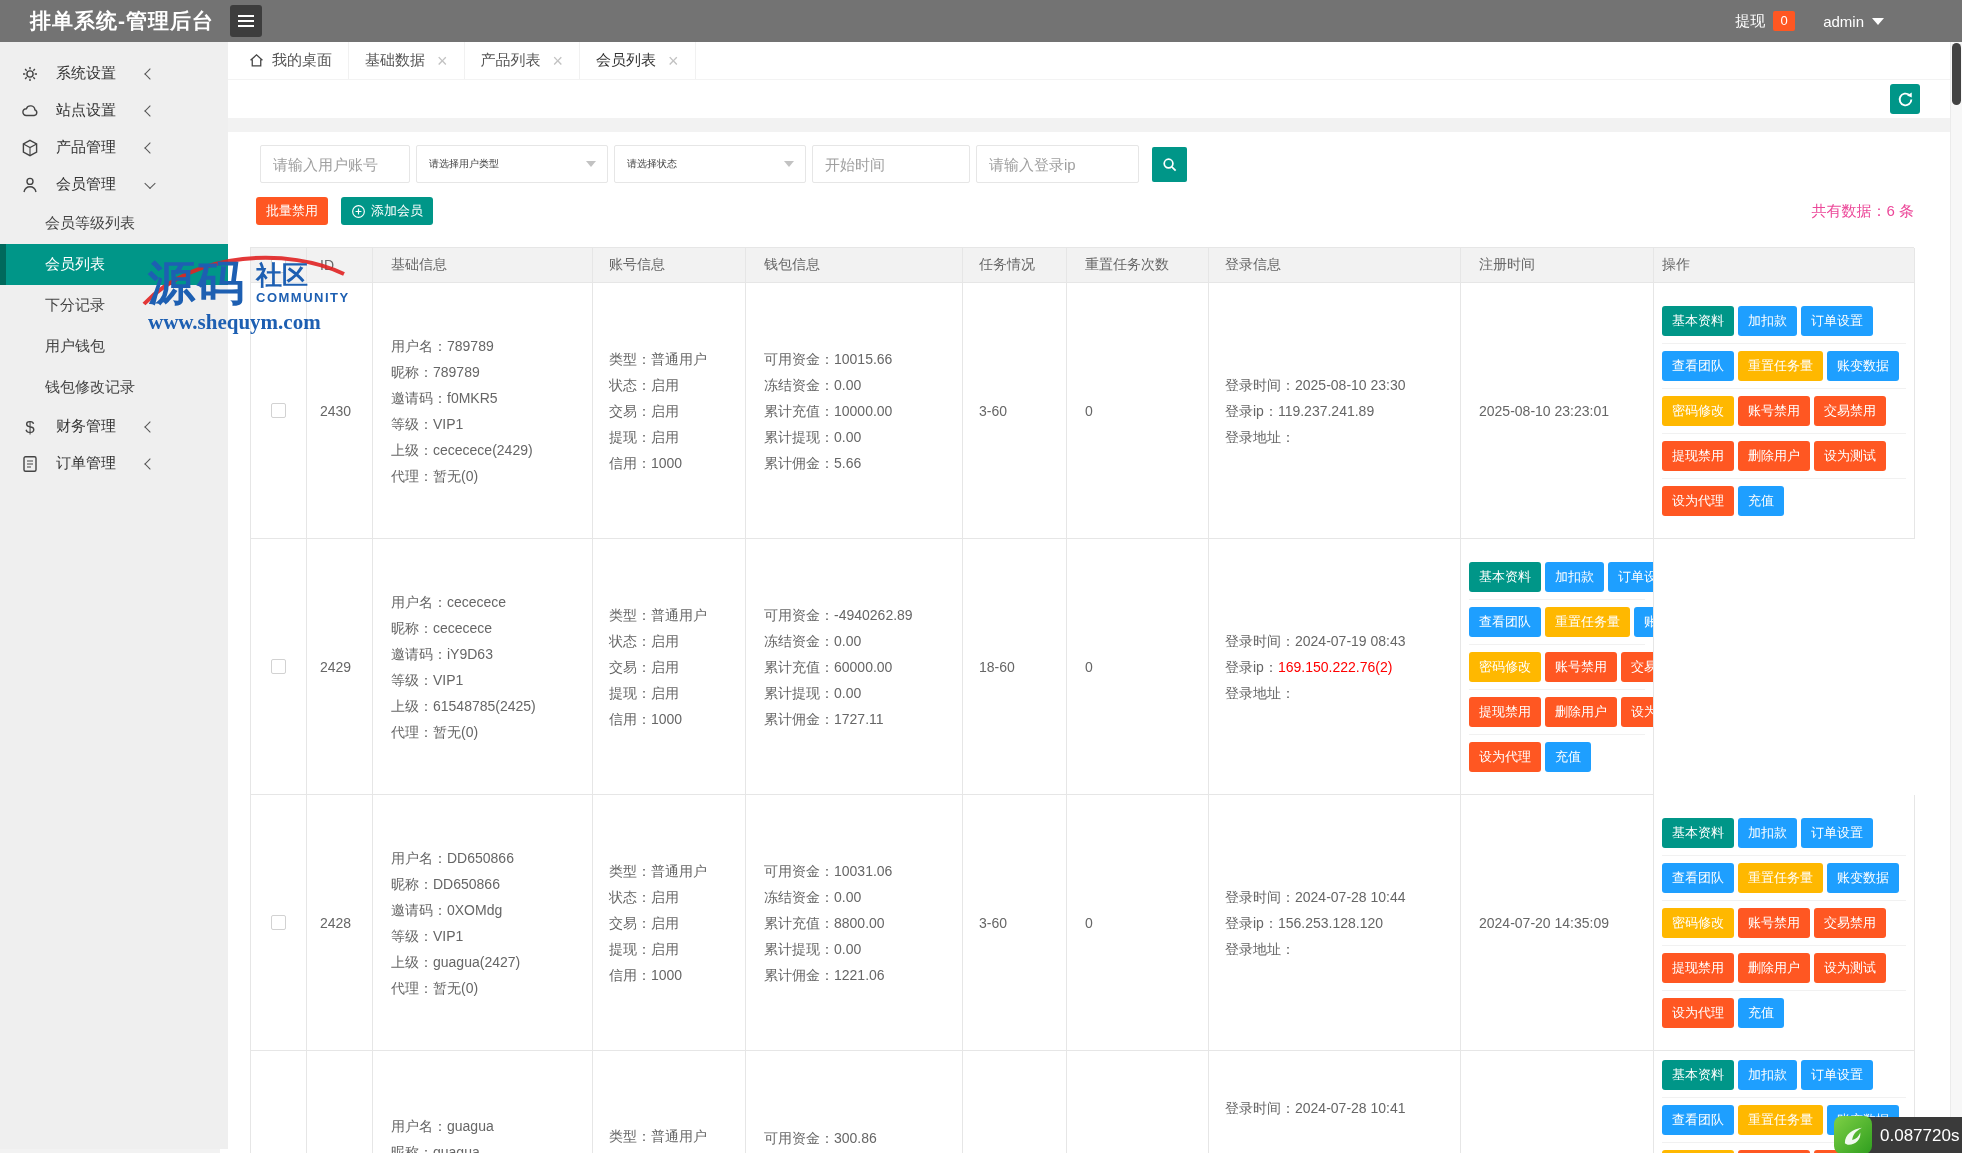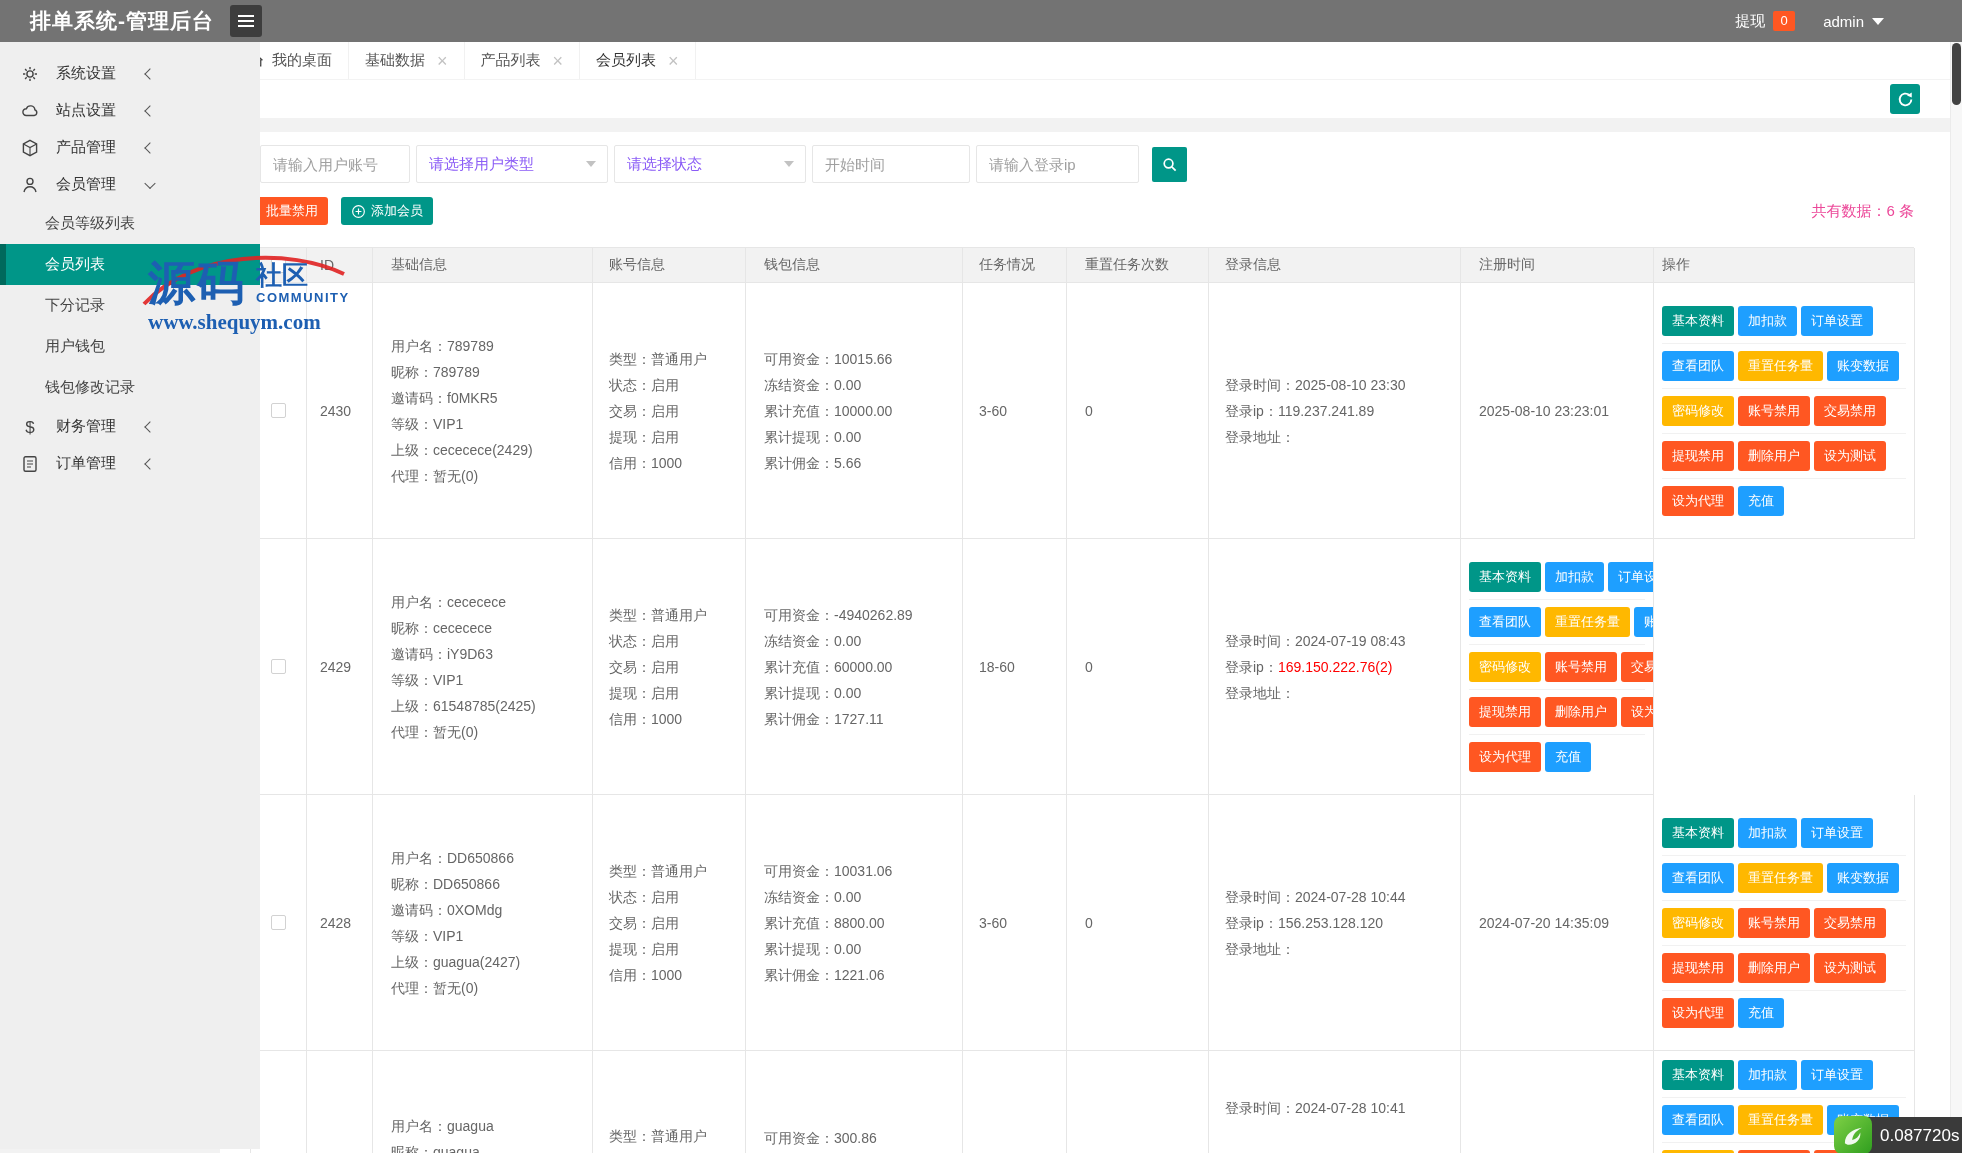--- a/index.html
+++ b/index.html
@@ -20,7 +20,7 @@
   .caret-down{width:0;height:0;border-left:6px solid transparent;border-right:6px solid transparent;border-top:7px solid #fff;margin-left:8px}
 
   
-  .sidebar{position:absolute;top:42px;left:0;width:260px;bottom:4px;background:#efefef;padding-top:13px;z-index:10}
+  .sidebar{position:absolute;top:42px;left:0;width:228px;bottom:4px;background:#efefef;padding-top:13px;z-index:10}
   .nav-item{height:37px;display:flex;align-items:center;position:relative;cursor:pointer;color:#333}
   .nav-icon{width:20px;height:20px;margin-left:20px;margin-right:16px;flex:none}
   .nav-icon svg{width:20px;height:20px;display:block}

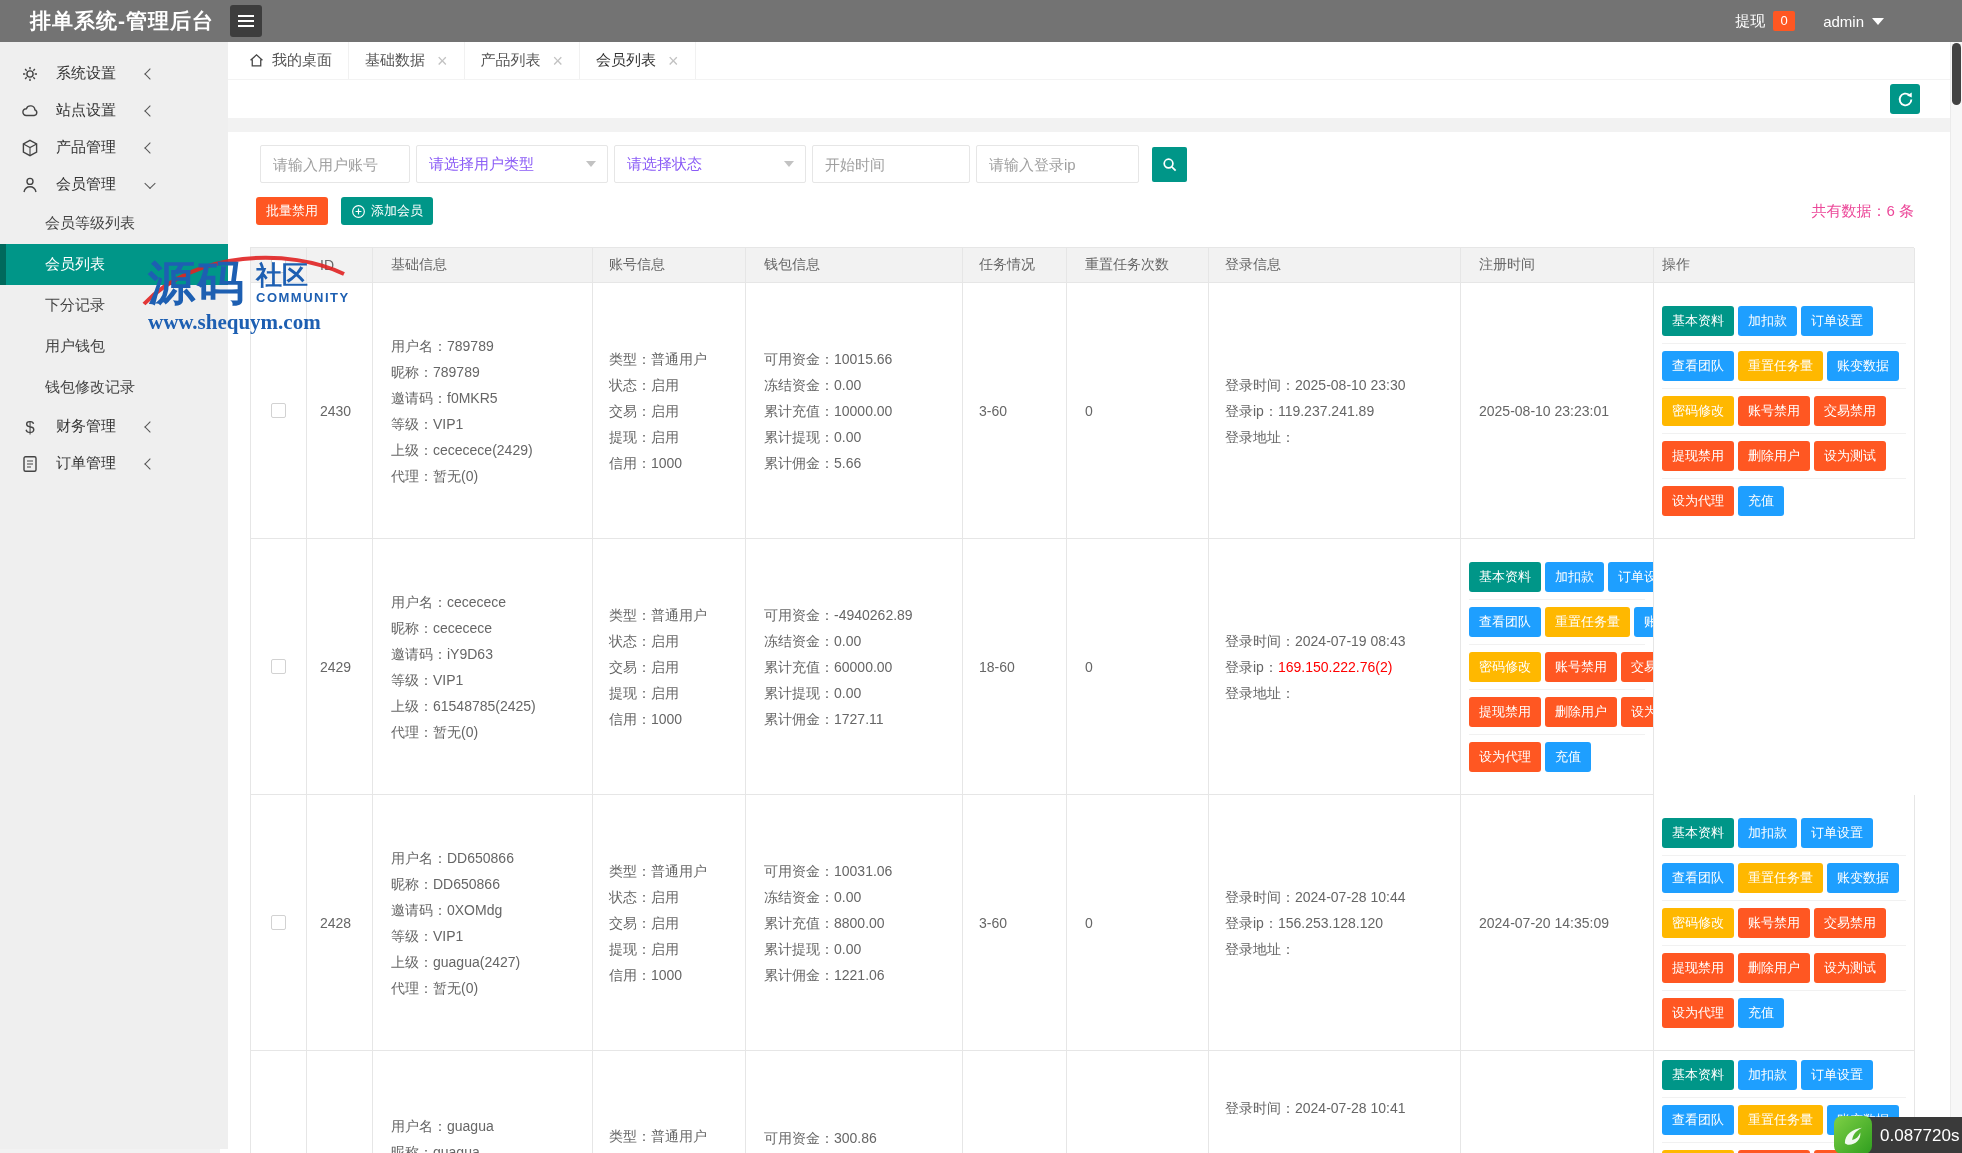--- a/index.html
+++ b/index.html
@@ -48,7 +48,7 @@
   .filter-row{display:flex;align-items:center;margin-left:10px}
   .f-input{height:38px;border:1px solid #e6e6e6;border-radius:2px;padding:0 12px;font-size:15px;color:#666;background:#fff;margin-right:6px;outline:none}
   .f-input::placeholder{color:#a0a0a0}
-  .f-select{position:relative;display:flex;align-items:center;padding:0 26px 0 12px;border:1px solid #e6e6e6;height:38px;border-radius:2px;font-size:15px;color:#8b5cf6;background:#fff;margin-right:6px;cursor:pointer}
+  .f-select{position:relative;display:flex;align-items:center;padding:0 26px 0 12px;border:1px solid #e6e6e6;height:38px;border-radius:2px;font-size:10px;color:#404040;background:#fff;margin-right:6px;cursor:pointer}
   .f-caret{position:absolute;right:11px;width:0;height:0;border-left:5px solid transparent;border-right:5px solid transparent;border-top:6px solid #c2c2c2}
   .w-account{width:150px}.w-type{width:192px}.w-status{width:192px}.w-start{width:158px}.w-ip{width:163px}
   .search-btn{width:35px;height:35px;background:#009688;border-radius:2px;margin-left:7px;display:flex;align-items:center;justify-content:center;cursor:pointer;border:none}

